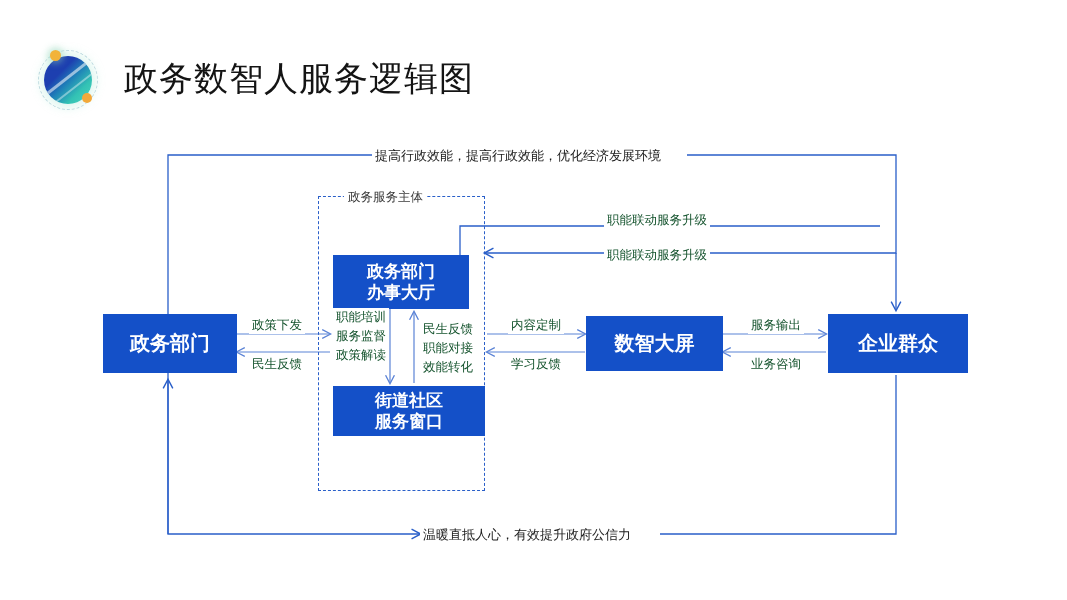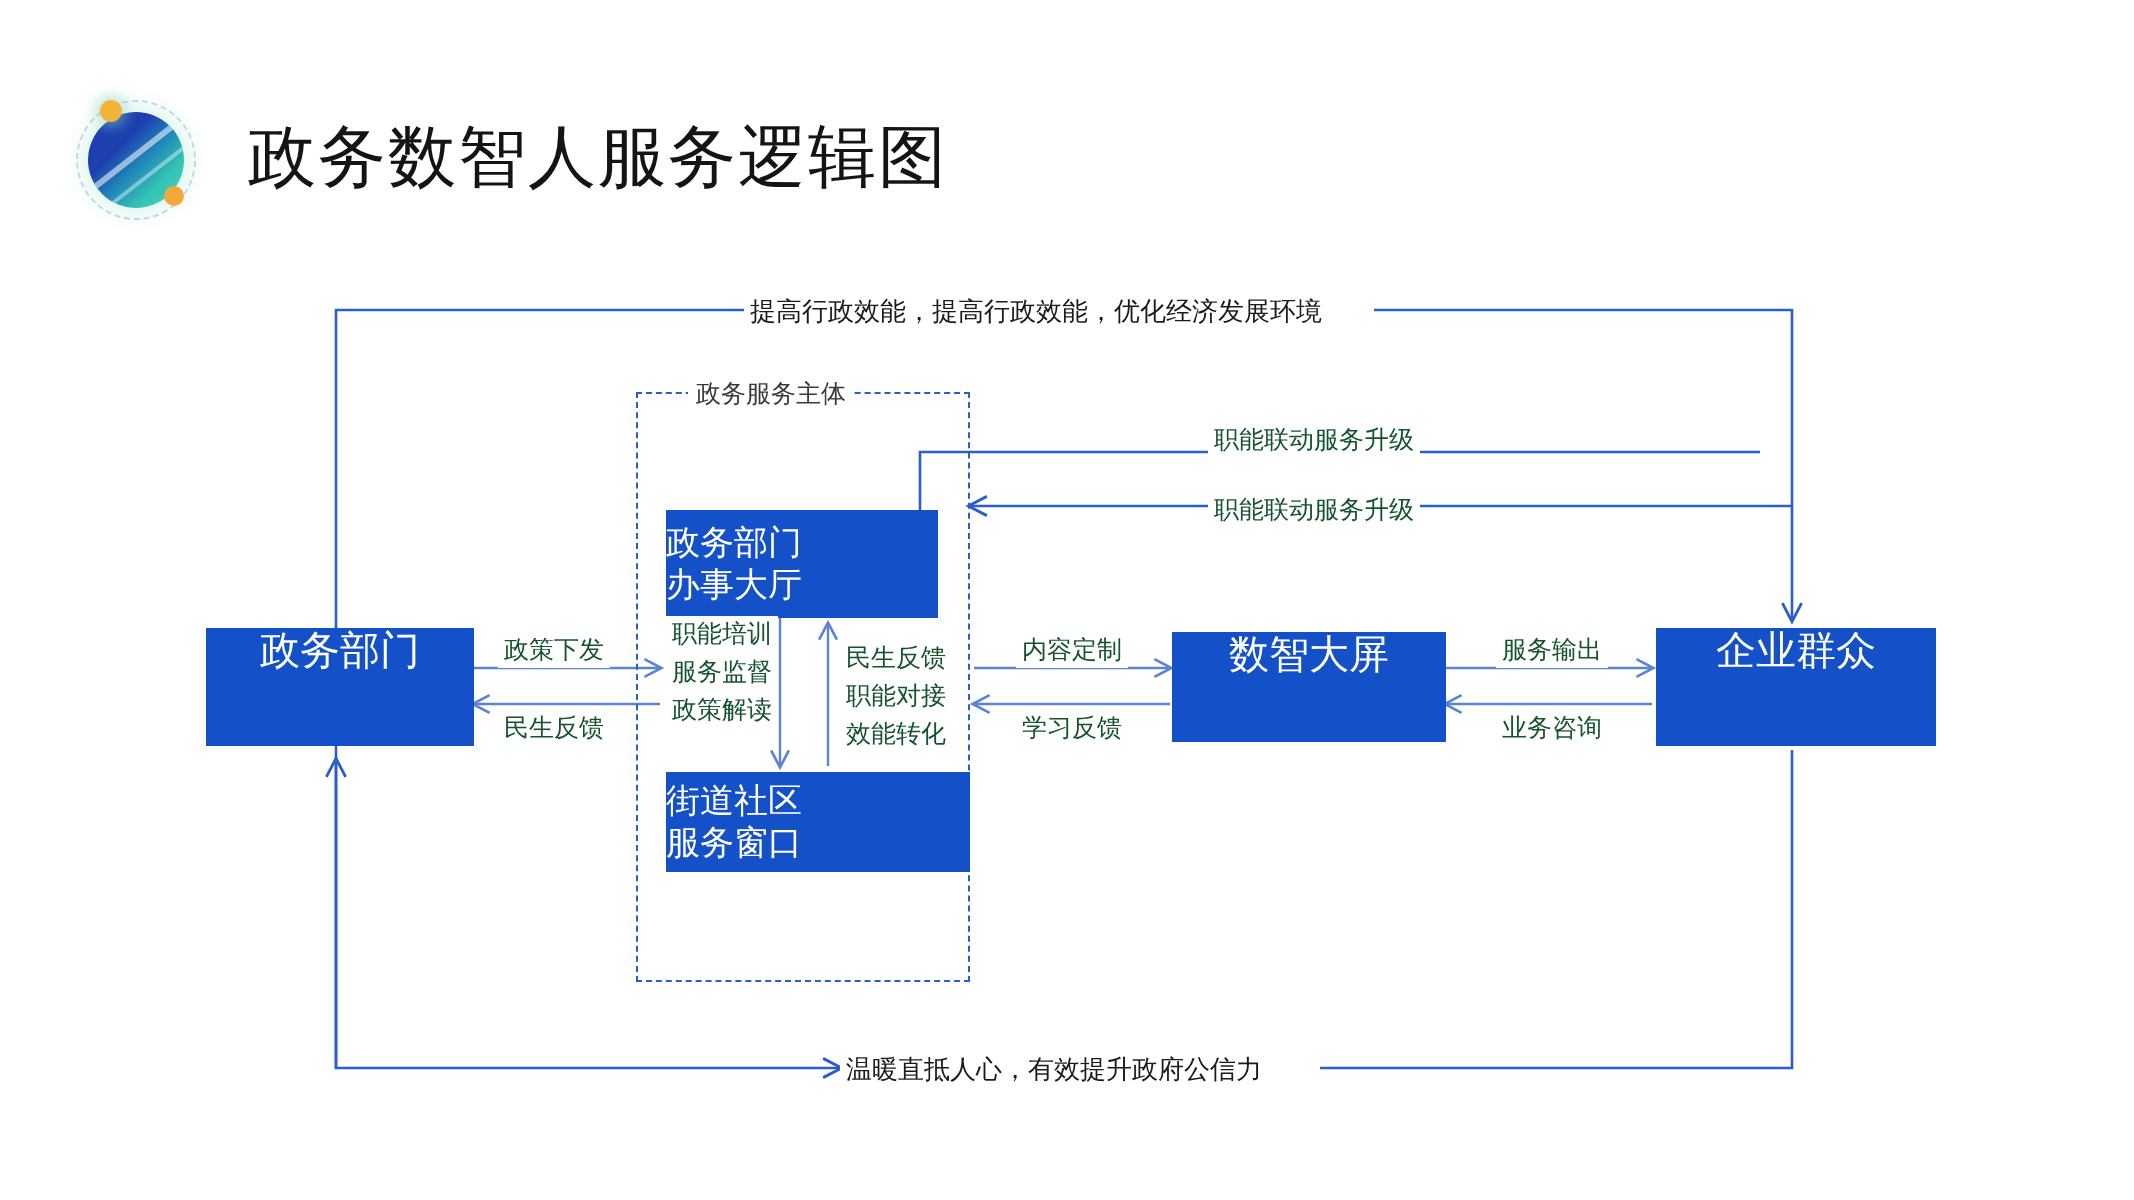--- a/index.html
+++ b/index.html
@@ -47,8 +47,8 @@
   
   .box{
     position:absolute;background:#1450c8;color:#ffffff;
-    display:flex;align-items:flex-start;justify-content:center;
-    text-align:center;line-height:1.25;font-weight:normal;
+    display:flex;align-items:center;justify-content:center;
+    text-align:center;line-height:1.25;font-weight:bold;
   }
   .box.lg{font-size:20px;}
   .box.md{font-size:17px;}

